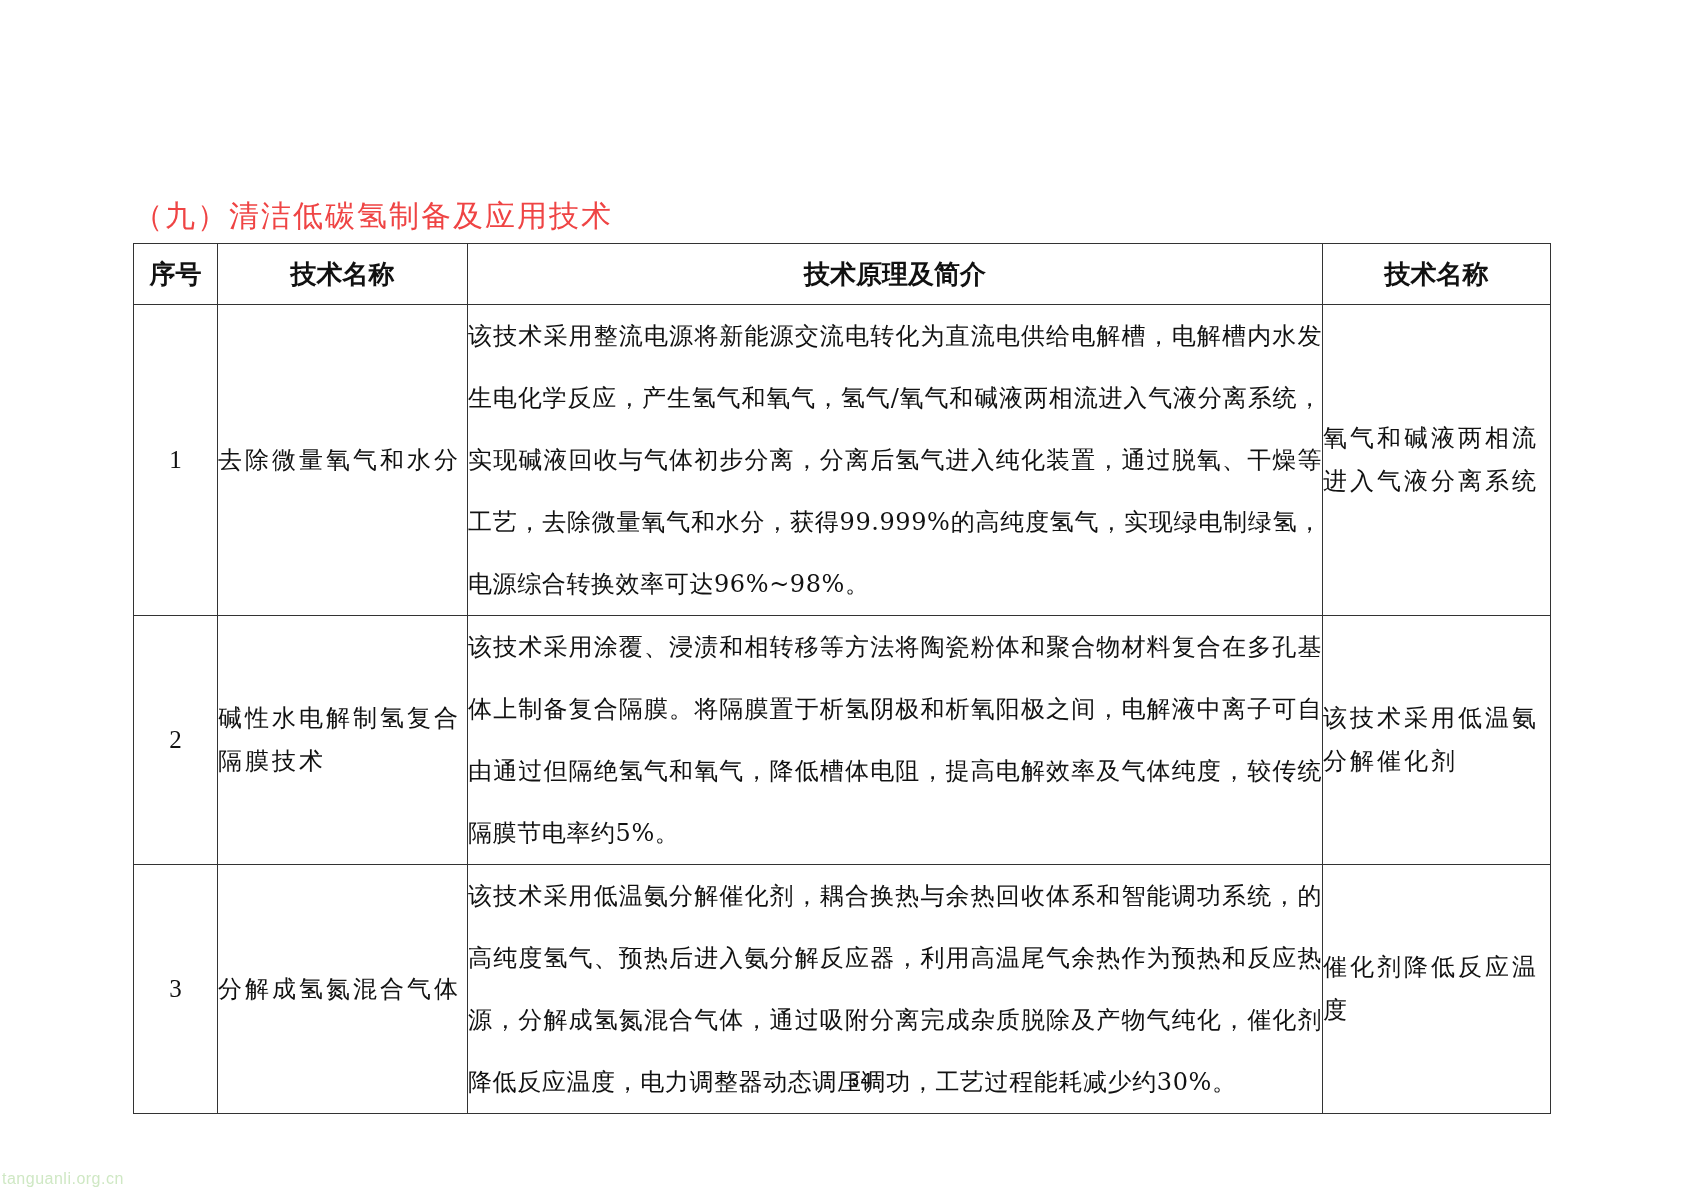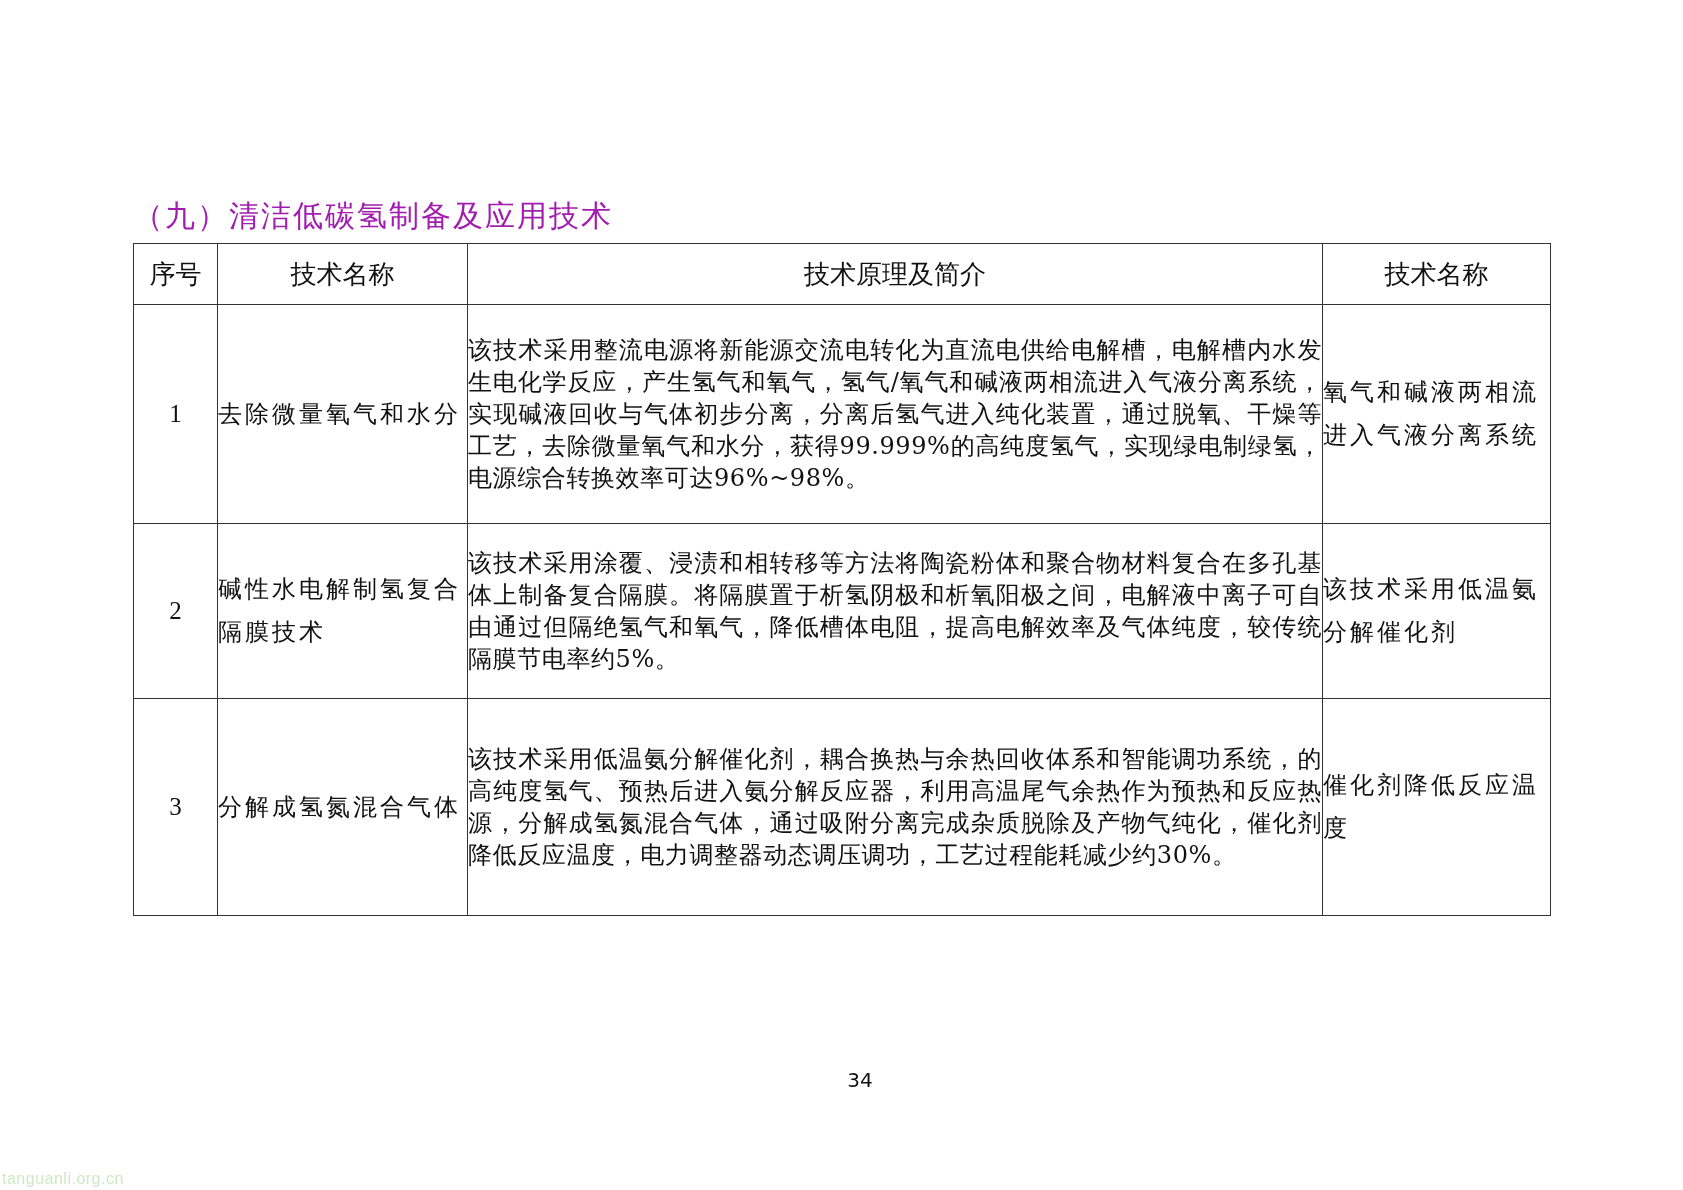--- a/index.html
+++ b/index.html
@@ -21,7 +21,7 @@
     top: 196px;
     font-size: 30px;
     letter-spacing: 2px;
-    color: #a21caf;
+    color: #ef4444;
     white-space: nowrap;
   }
   table.tech {

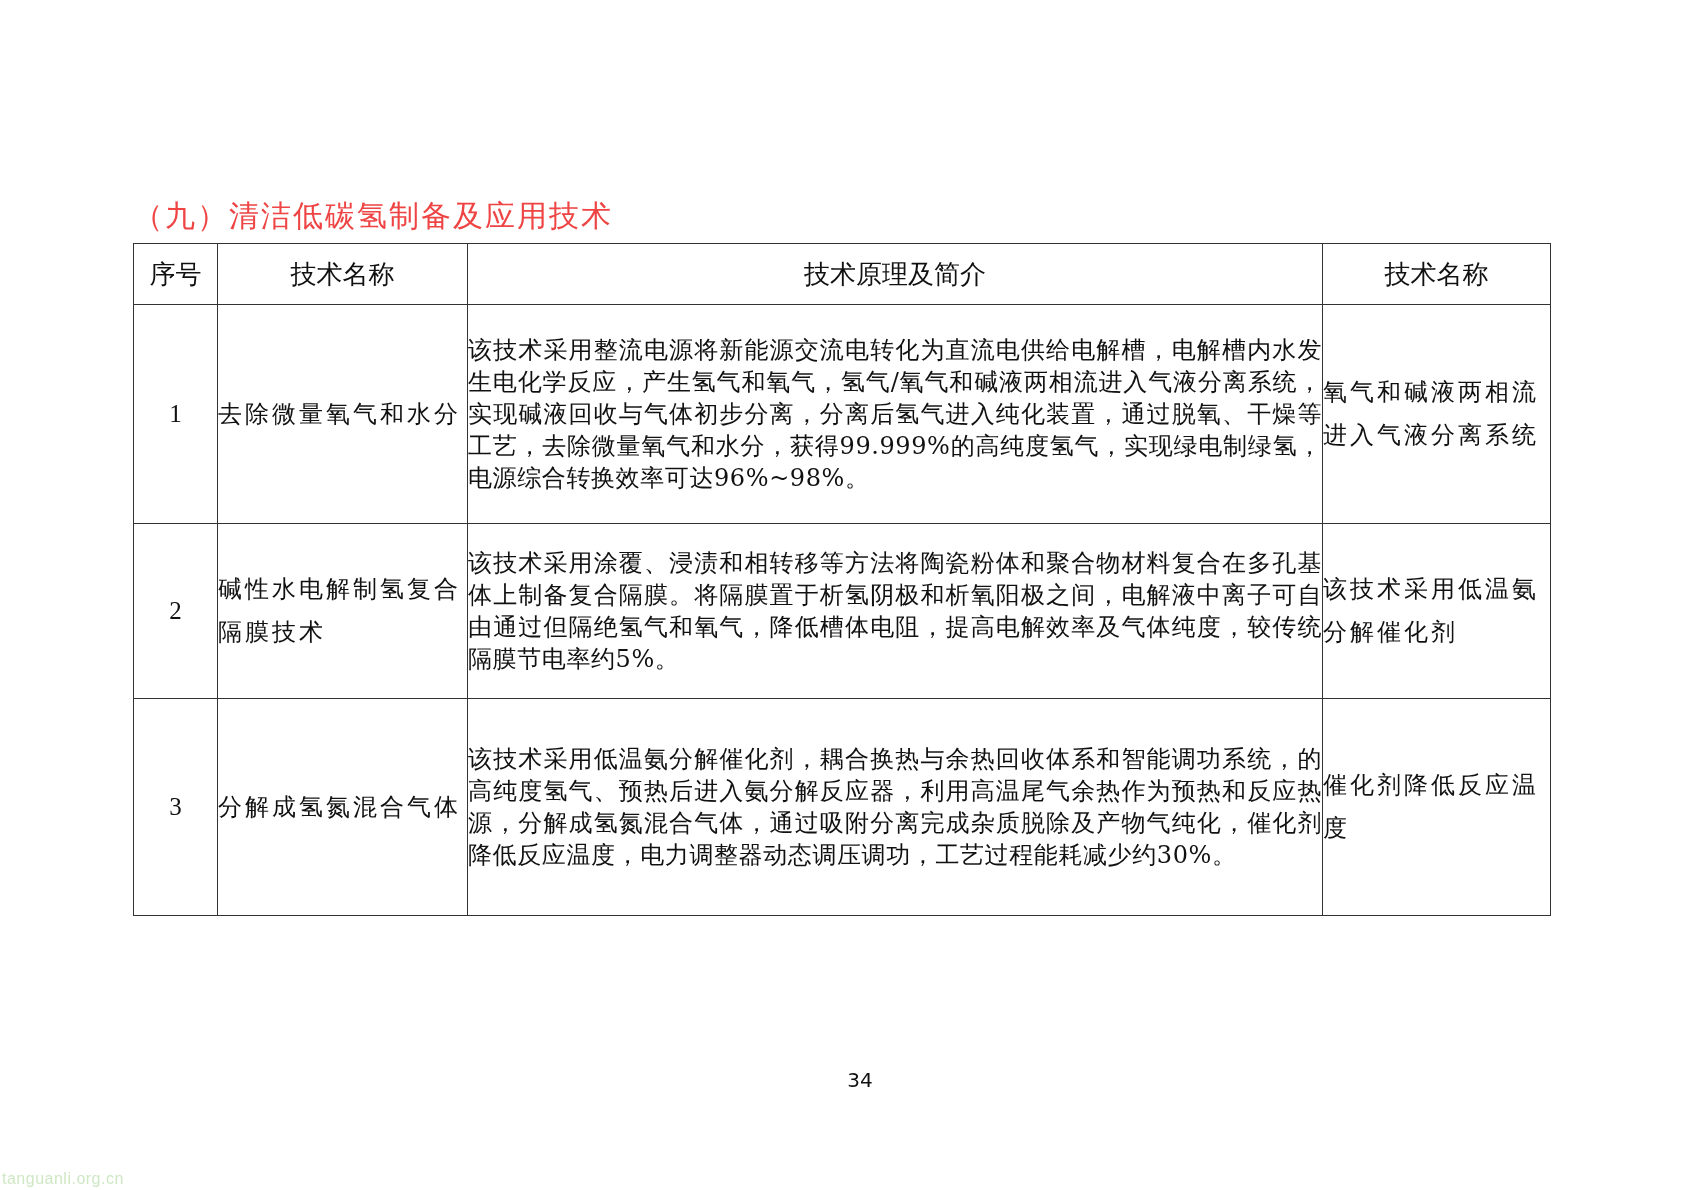--- a/index.html
+++ b/index.html
@@ -40,7 +40,7 @@
   table.tech th {
     height: 60px;
     font-size: 26px;
-    font-weight: normal;
+    font-weight: bold;
     text-align: center;
     font-family: "DejaVu Sans", "Liberation Sans", sans-serif;
   }

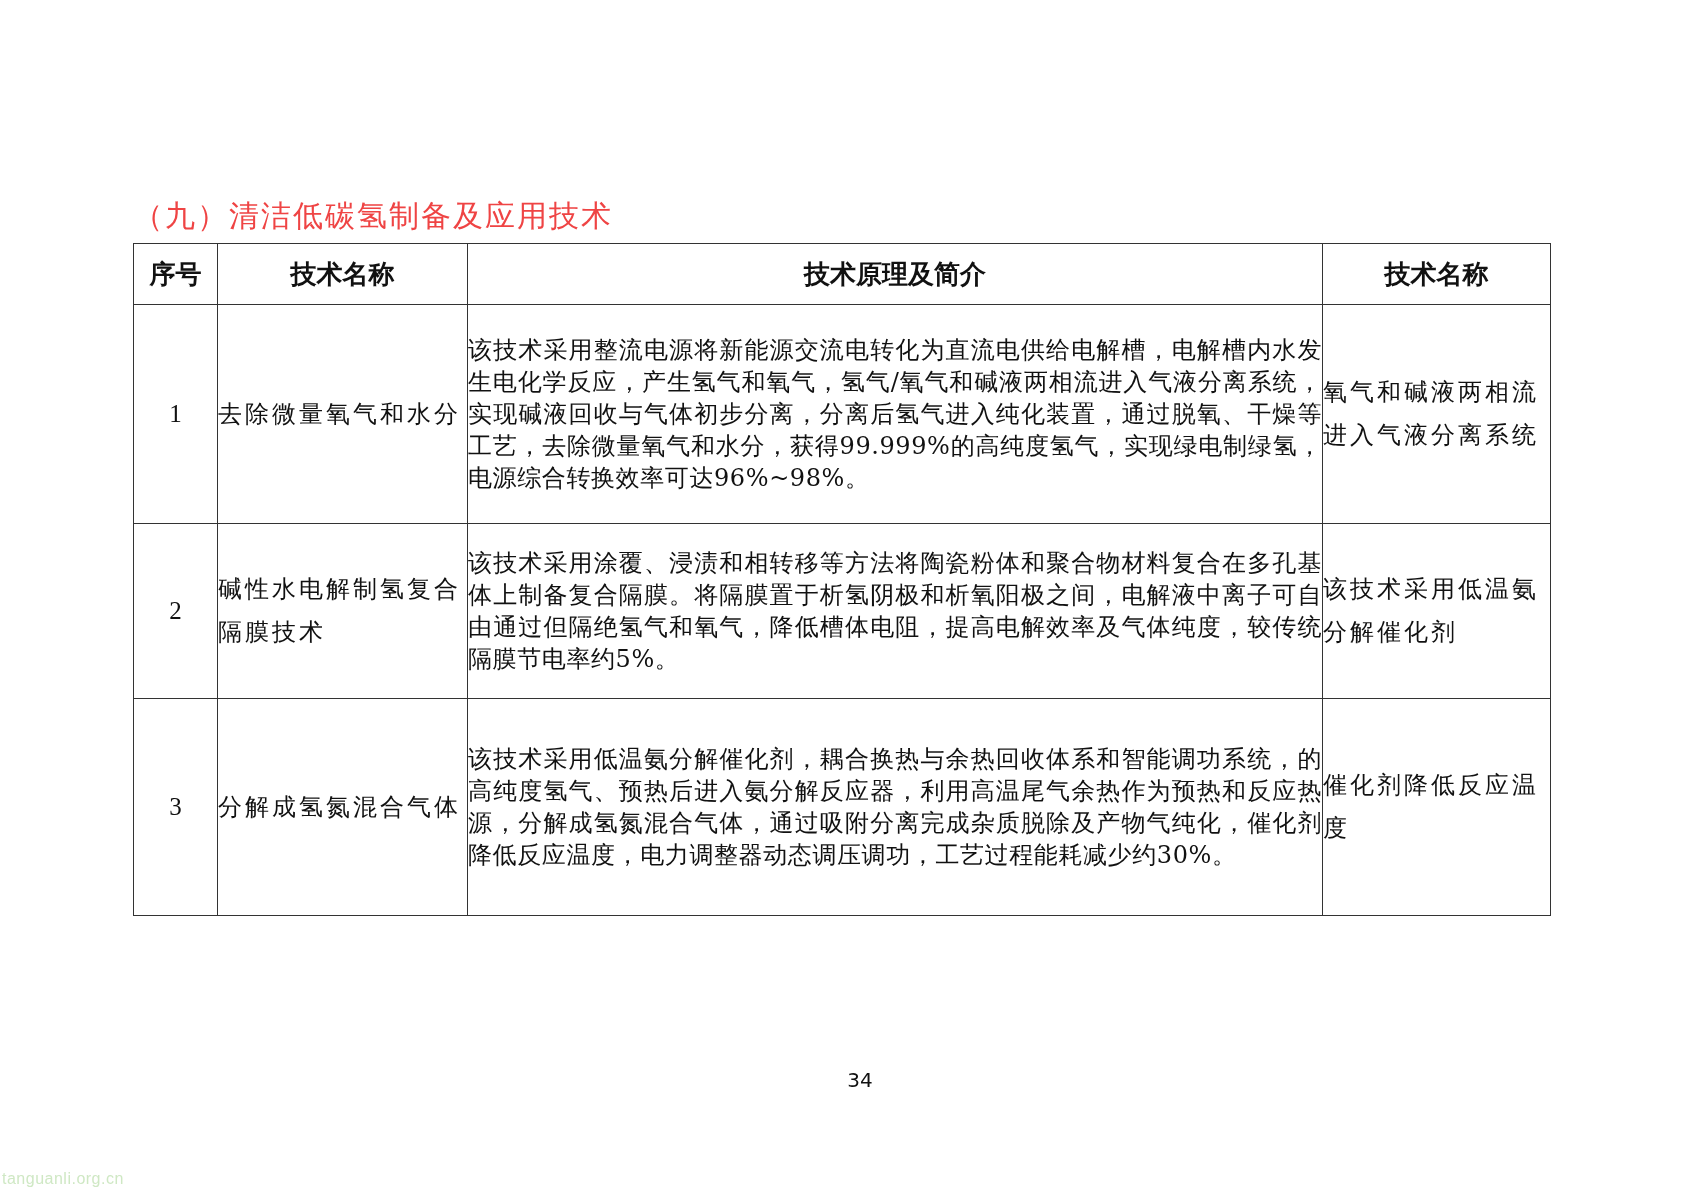--- a/index.html
+++ b/index.html
@@ -63,7 +63,7 @@
   }
   td.desc {
     font-size: 24px;
-    line-height: 32px;
+    line-height: 62px;
     padding: 2px 10px 2px 12px;
     text-align: justify;
     text-justify: inter-character;

